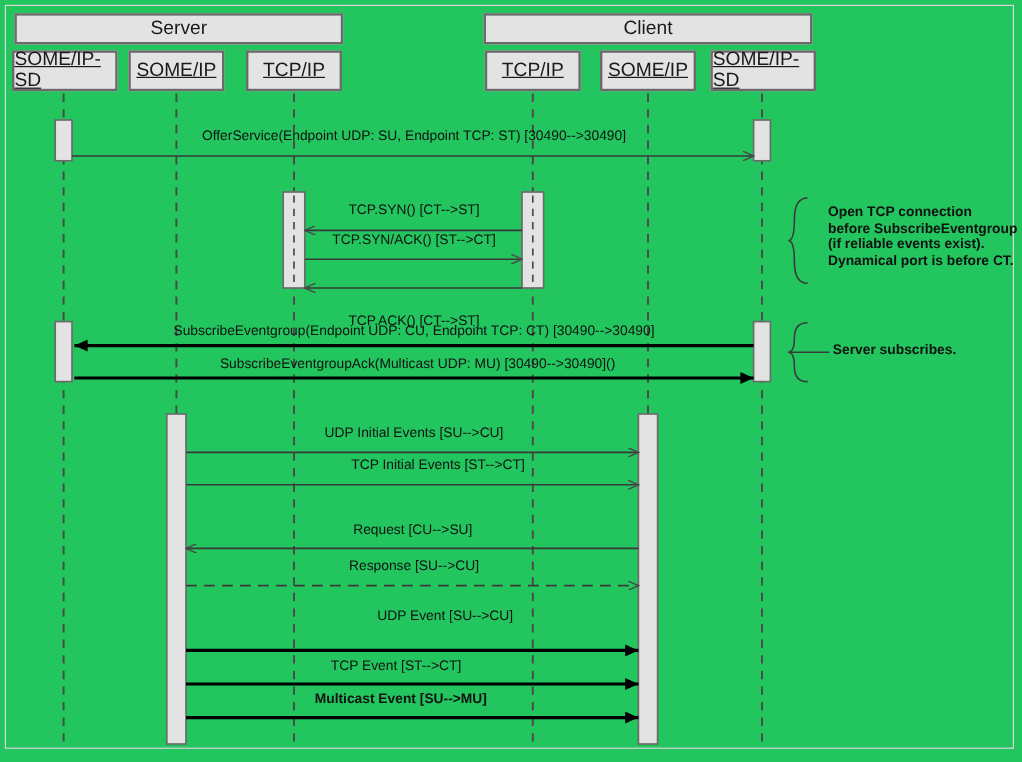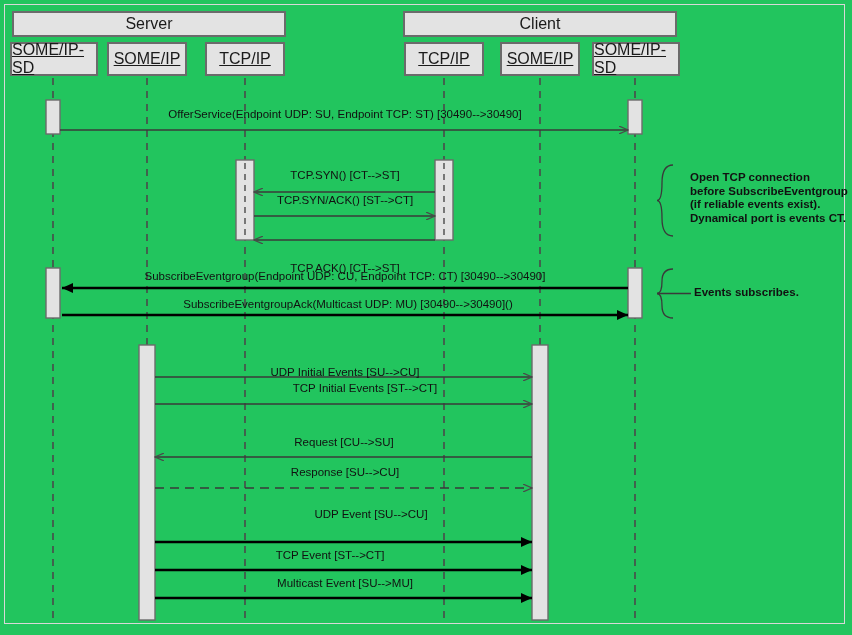--- a/index.html
+++ b/index.html
@@ -186,7 +186,7 @@
         <div>Open TCP connection</div>
         <div>before SubscribeEventgroup</div>
         <div>(if reliable events exist).</div>
-        <div>Dynamical port is events CT.</div>
+        <div>Dynamical port is before CT.</div>
       </div>
       <div class="note" style="left: 694px; top: 286px;">
         <div>Events subscribes.</div>

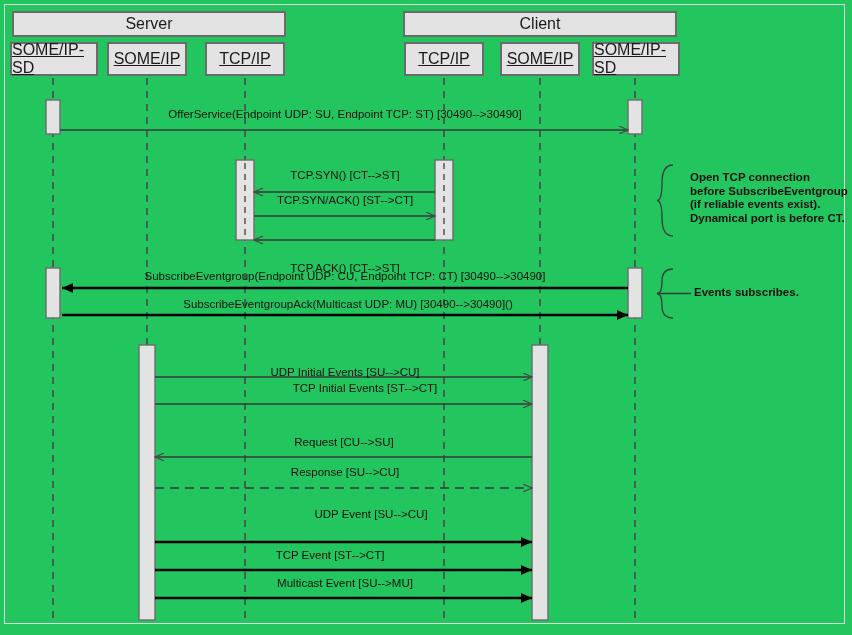--- a/index.html
+++ b/index.html
@@ -189,7 +189,7 @@
         <div>Dynamical port is before CT.</div>
       </div>
       <div class="note" style="left: 694px; top: 286px;">
-        <div>Events subscribes.</div>
+        <div>Server subscribes.</div>
       </div>
     </div>
 

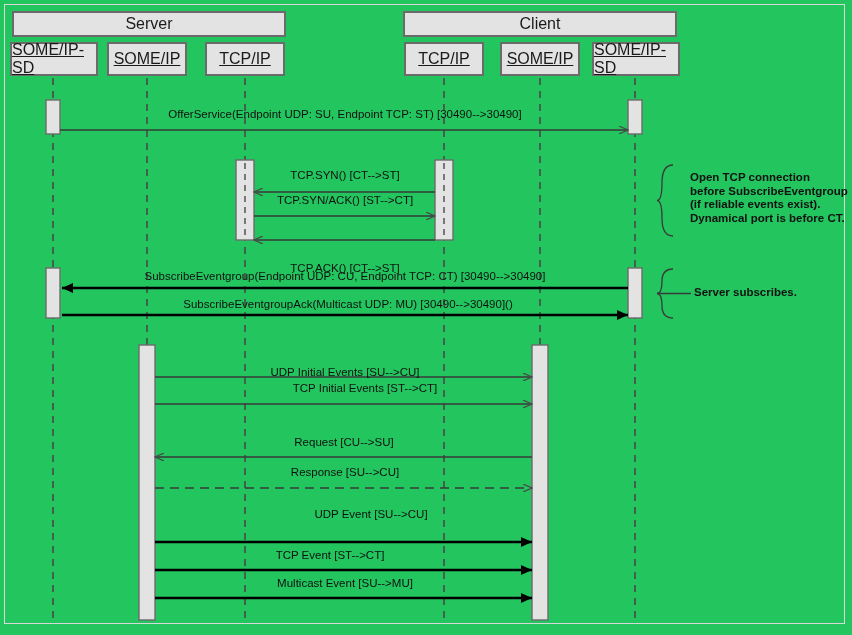--- a/index.html
+++ b/index.html
@@ -172,7 +172,7 @@
       <div class="msg-label" style="left: 345px; top: 219px; margin-top: 43px;">TCP.ACK() [CT--&gt;ST]</div>
       <div class="msg-label" style="left: 345px; top: 270px;">SubscribeEventgroup(Endpoint UDP: CU, Endpoint TCP: CT) [30490--&gt;30490]</div>
       <div class="msg-label" style="left: 348px; top: 298px;">SubscribeEventgroupAck(Multicast UDP: MU) [30490--&gt;30490]()</div>
-      <div class="msg-label" style="left: 345px; top: 355px; margin-top: 11px;">UDP Initial Events [SU--&gt;CU]</div>
+      <div class="msg-label" style="left: 345px; top: 355px;">UDP Initial Events [SU--&gt;CU]</div>
       <div class="msg-label" style="left: 345px; top: 382px; margin-left: 20px;">TCP Initial Events [ST--&gt;CT]</div>
       <div class="msg-label" style="left: 326px; top: 436px; margin-left: 18px;">Request [CU--&gt;SU]</div>
       <div class="msg-label" style="left: 345px; top: 466px;">Response [SU--&gt;CU]</div>

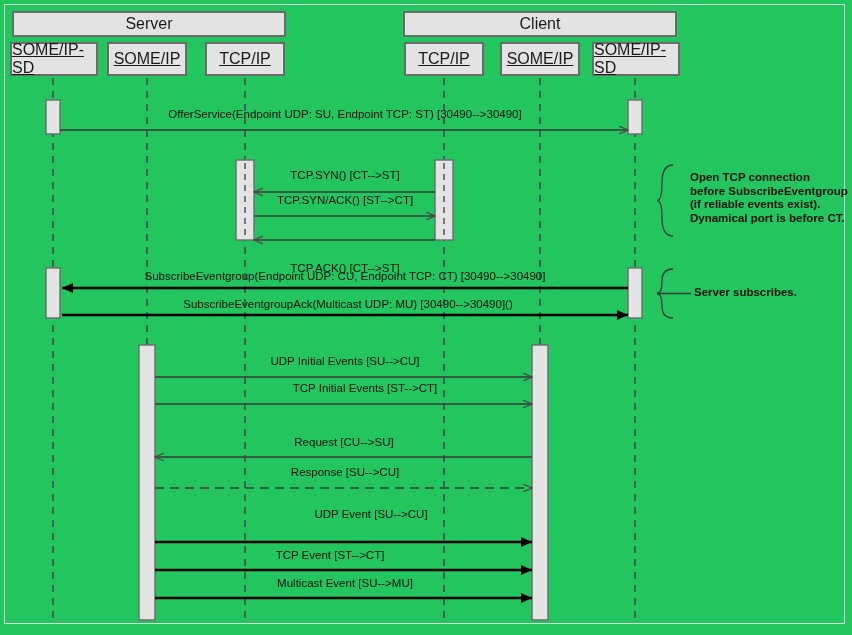--- a/index.html
+++ b/index.html
@@ -178,7 +178,7 @@
       <div class="msg-label" style="left: 345px; top: 466px;">Response [SU--&gt;CU]</div>
       <div class="msg-label" style="left: 345px; top: 508px; margin-left: 26px;">UDP Event [SU--&gt;CU]</div>
       <div class="msg-label" style="left: 330px; top: 549px;">TCP Event [ST--&gt;CT]</div>
-      <div class="msg-label" style="left: 345px; top: 577px;">Multicast Event [SU--&gt;MU]</div>
+      <div class="msg-label" style="left: 334px; top: 577px; font-weight: bold;">Multicast Event [SU--&gt;MU]</div>
     </div>
 
   <div id="note-texts">

